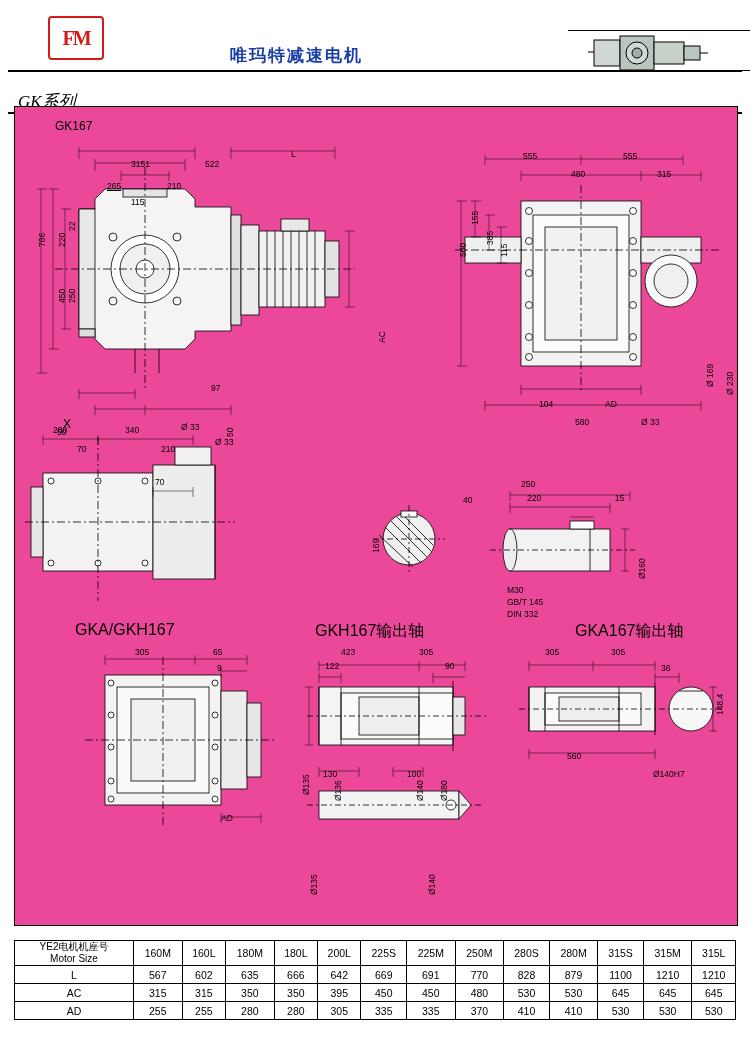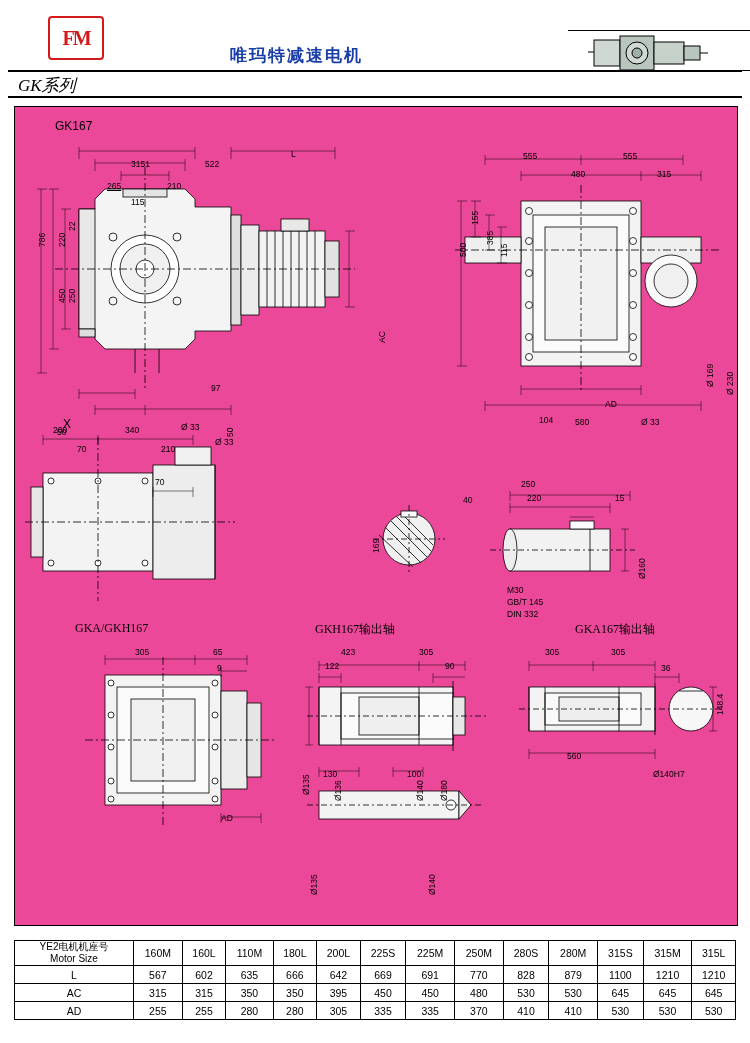--- a/index.html
+++ b/index.html
@@ -16,7 +16,7 @@
   .hdr-rule2{position:absolute;left:560px;top:62px;width:182px;height:0;border-top:1px solid #000;}
   .gearbox-ico{position:absolute;left:580px;top:24px;width:120px;height:42px;}
 
-  .series{position:absolute;left:8px;top:72px;width:734px;height:24px;border-bottom:2px solid #000000;}
+  .series{position:absolute;left:8px;top:88px;width:734px;height:24px;border-bottom:2px solid #000000;}
   .series span{position:absolute;left:10px;top:2px;font-family:"Liberation Serif",serif;font-style:italic;font-size:17px;}
 
   

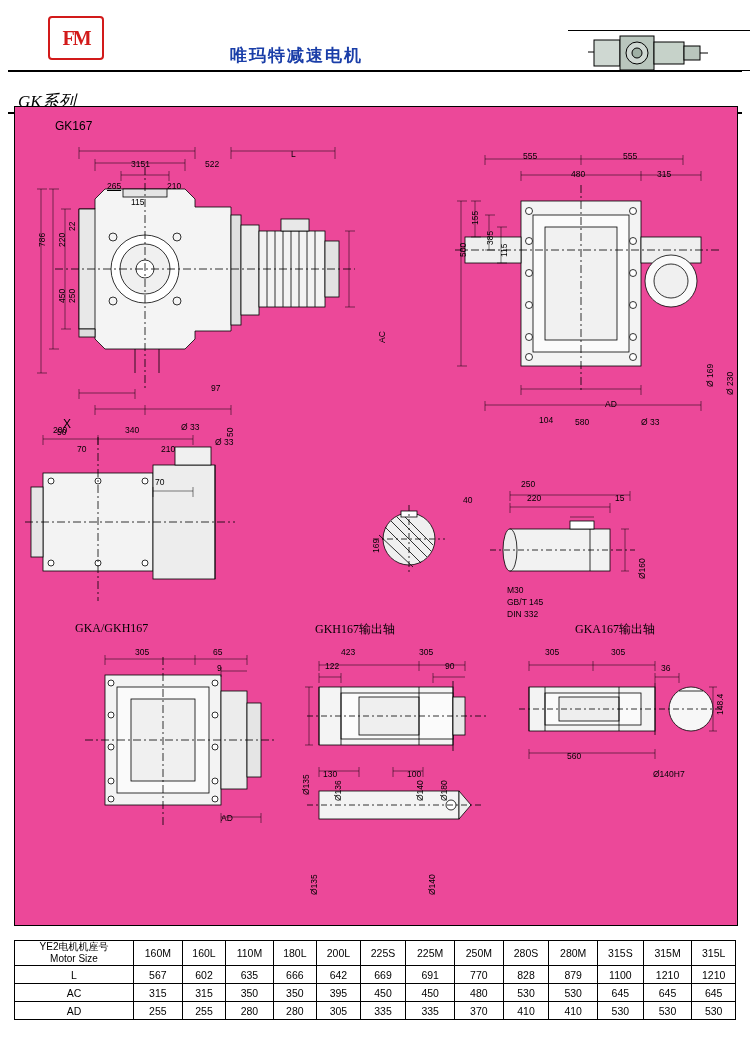--- a/index.html
+++ b/index.html
@@ -192,7 +192,7 @@
     <div class="dimv" style="left:470px;top:138px;">385</div>
     <div class="dimv" style="left:443px;top:150px;">500</div>
     <div class="dimv" style="left:484px;top:150px;">115</div>
-    <div class="dim" style="left:524px;top:292px;margin-top:16px;">104</div>
+    <div class="dim" style="left:524px;top:292px;">104</div>
     <div class="dim" style="left:590px;top:292px;">AD</div>
     <div class="dim" style="left:560px;top:310px;">580</div>
     <div class="dim" style="left:626px;top:310px;">Ø 33</div>

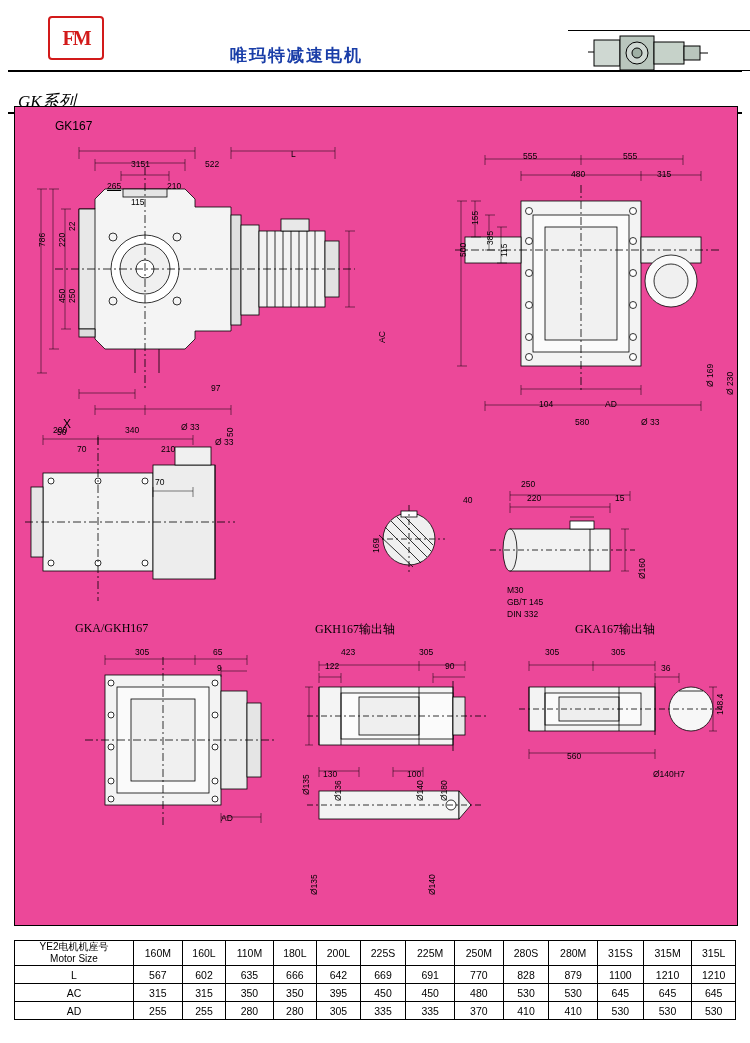--- a/index.html
+++ b/index.html
@@ -24,7 +24,7 @@
   .label{position:absolute;font-size:11px;font-family:"Liberation Sans",sans-serif;}
   .dim{position:absolute;font-size:8.5px;font-family:"Liberation Sans",sans-serif;color:#000;white-space:nowrap;}
   .dimv{position:absolute;font-size:8.5px;font-family:"Liberation Sans",sans-serif;color:#000;white-space:nowrap;transform:rotate(-90deg);transform-origin:left top;}
-  .cap{position:absolute;font-size:12px;font-family:Liberation Serif, serif;}
+  .cap{position:absolute;font-size:16px;font-family:Liberation Sans, sans-serif;}
 
   
   .tbl{position:absolute;left:14px;top:940px;width:722px;border-collapse:collapse;font-size:10.5px;font-family:"Liberation Sans",sans-serif;}

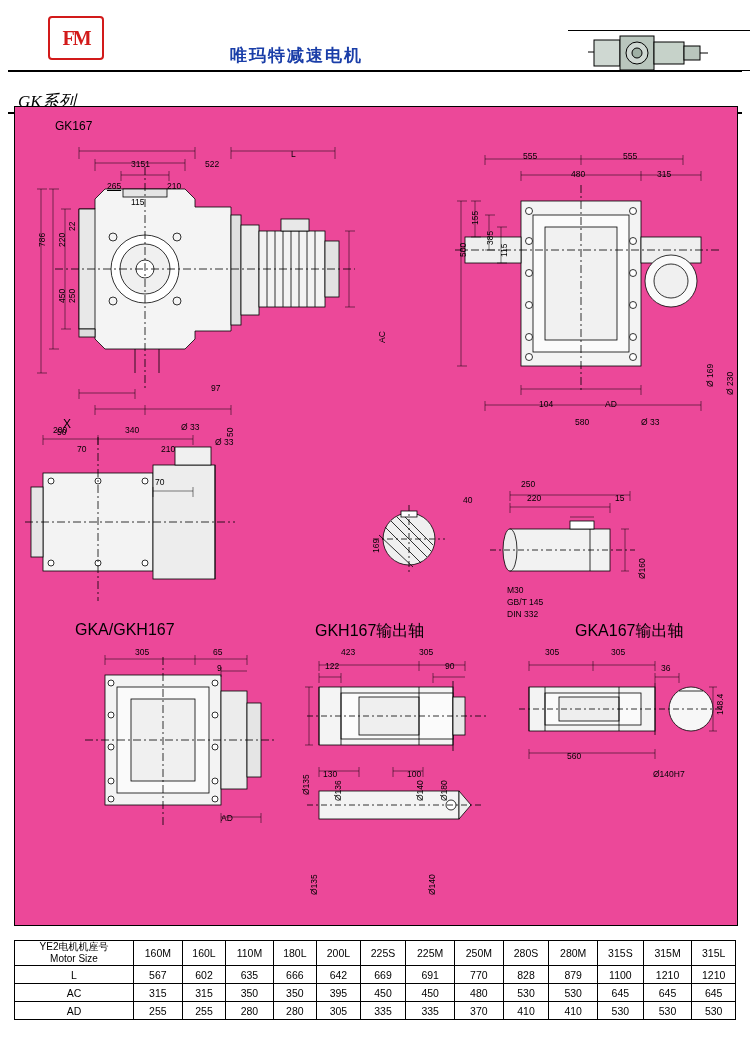--- a/index.html
+++ b/index.html
@@ -371,7 +371,7 @@
         </td>
         <td>160M</td>
         <td>160L</td>
-        <td>110M</td>
+        <td>180M</td>
         <td>180L</td>
         <td>200L</td>
         <td>225S</td>

